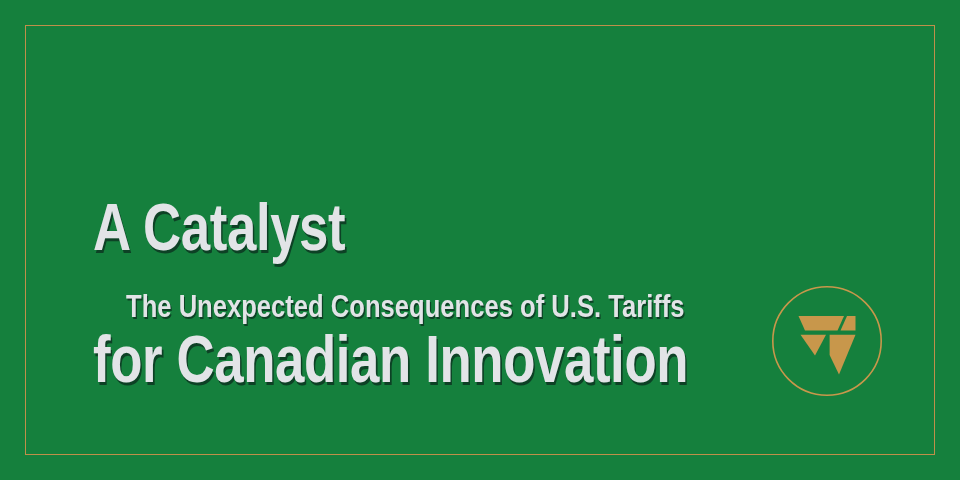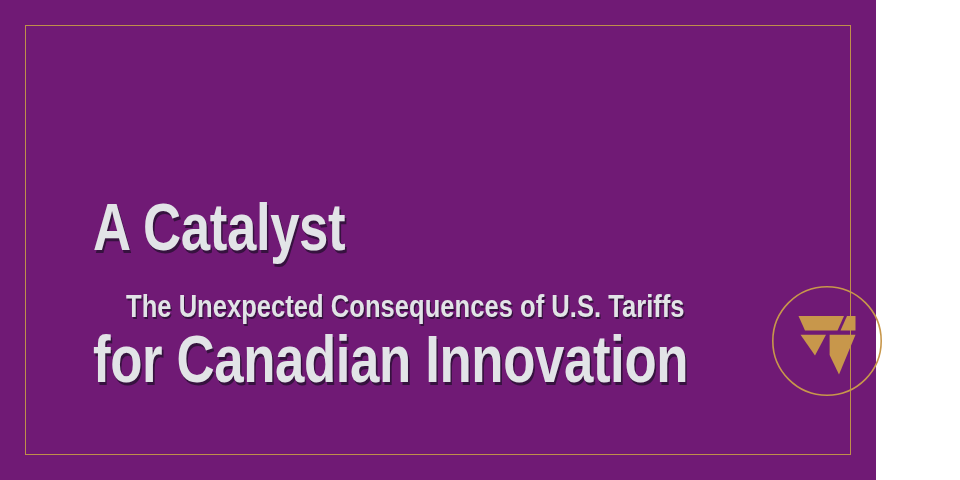--- a/index.html
+++ b/index.html
@@ -15,9 +15,9 @@
 
   .slide {
     position: relative;
-    width: 876px;
+    width: 960px;
     height: 480px;
-    background: #701a75;
+    background: #15803d;
     box-sizing: border-box;
   }
 

